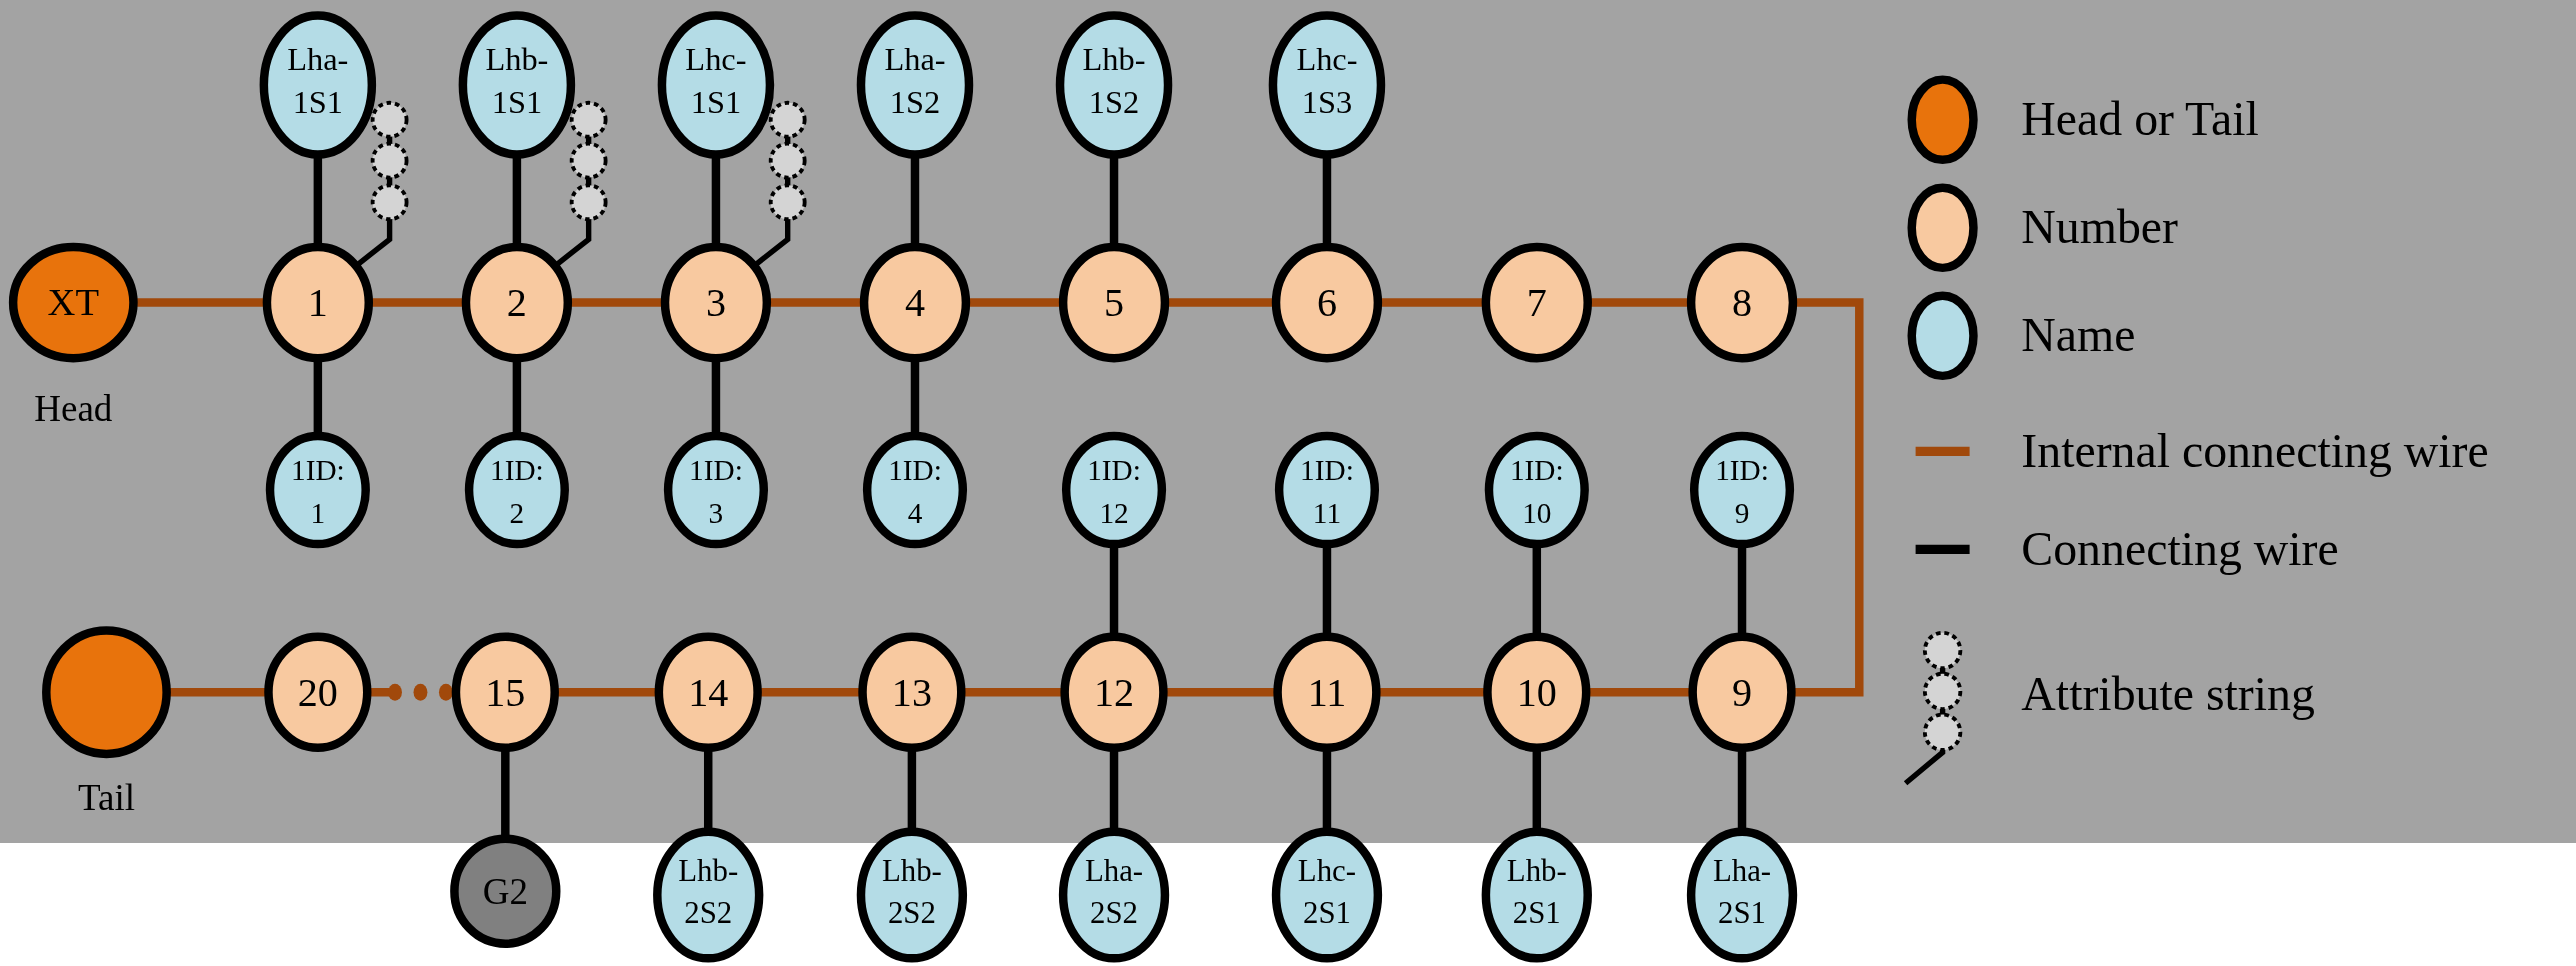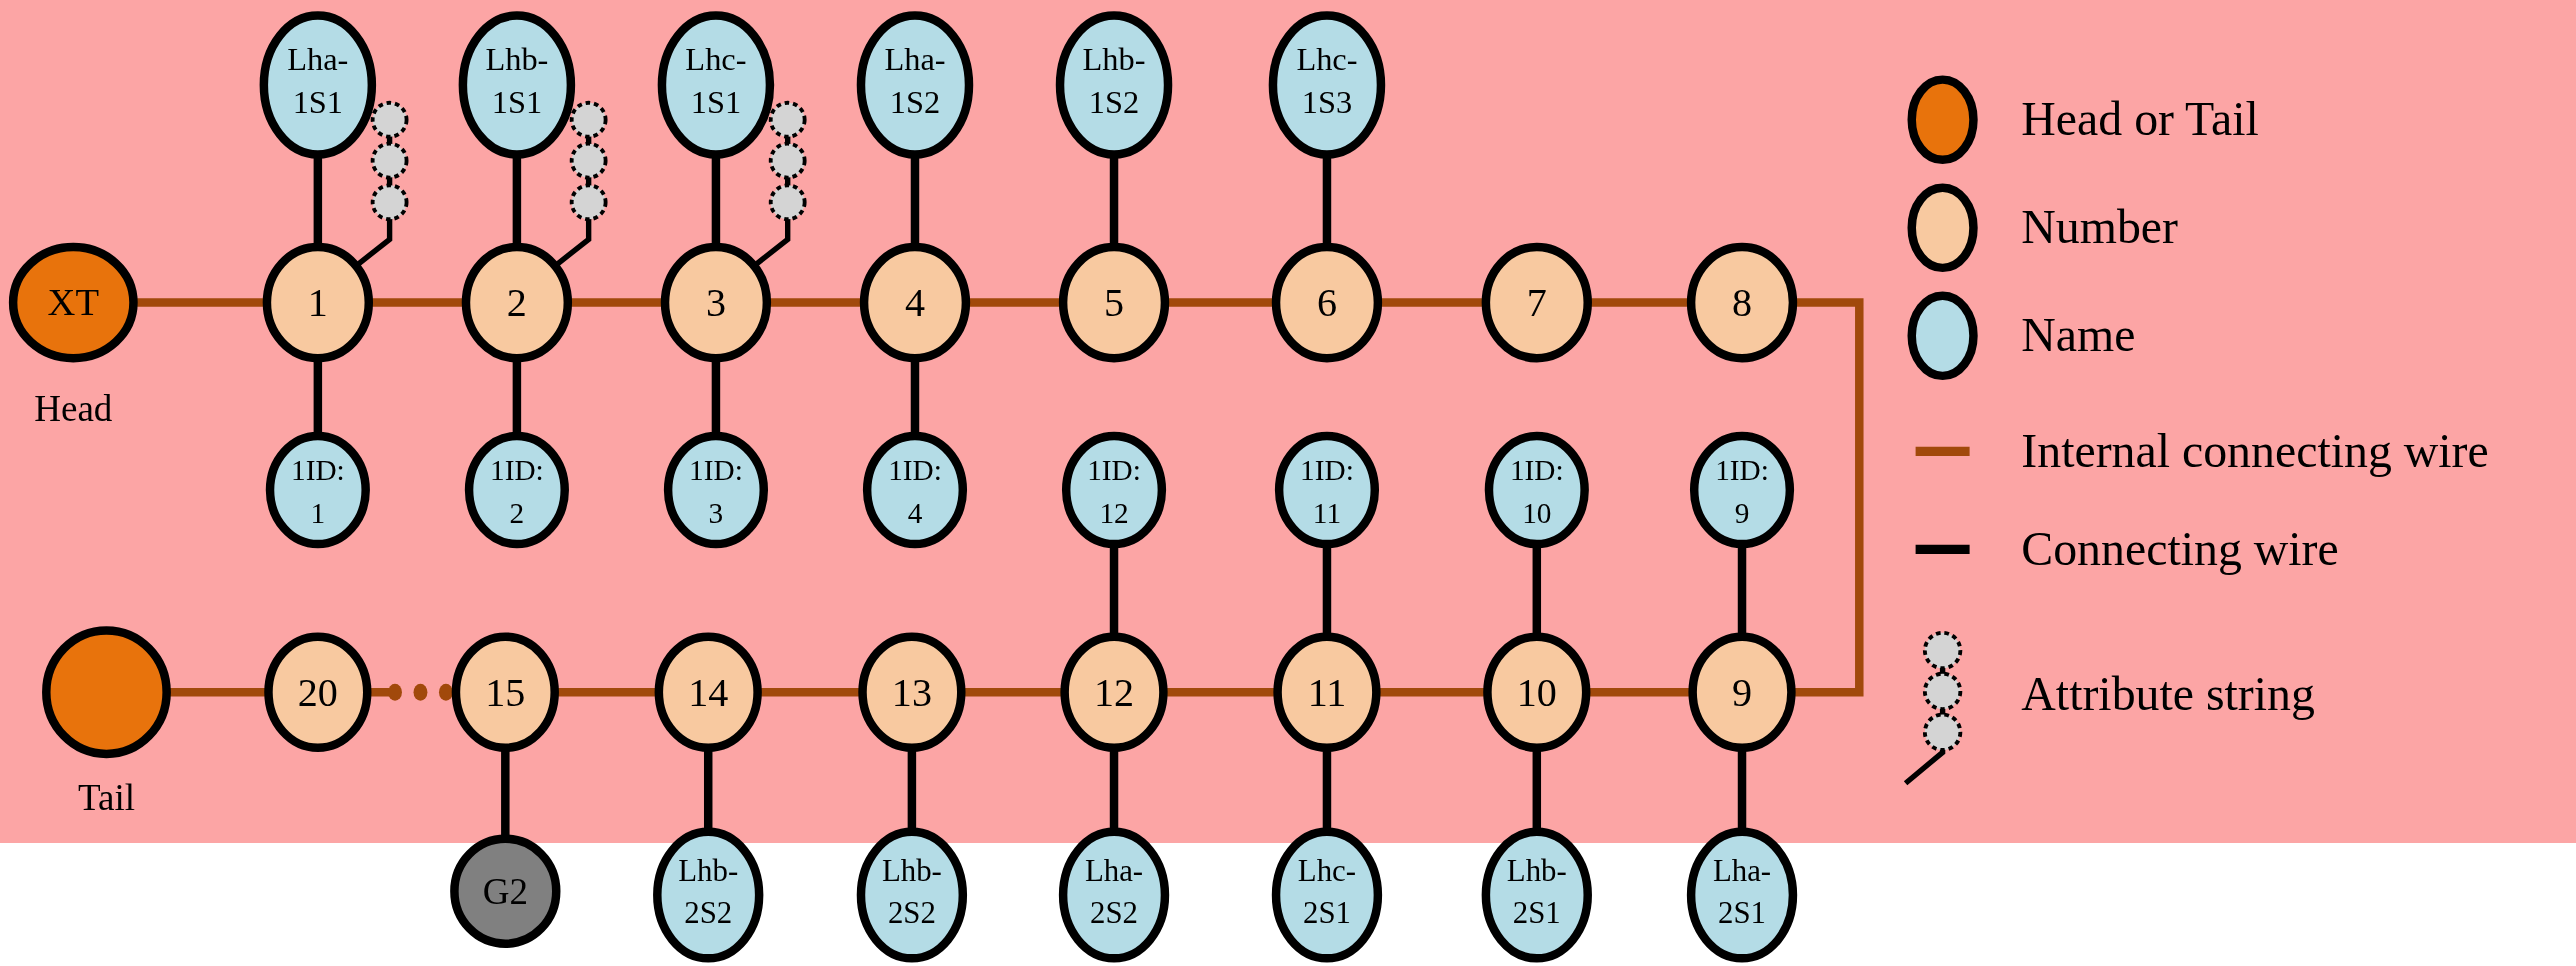--- a/index.html
+++ b/index.html
@@ -7,7 +7,7 @@
     font-family:"Liberation Serif","DejaVu Serif",serif;
     width:2576px;height:967px;overflow:hidden;
   }
-  #stage{position:relative;width:2576px;height:843px;background:#fca5a5;}
+  #stage{position:relative;width:2576px;height:843px;background:#a3a3a3;}
   svg#canvas{position:absolute;left:0;top:0;width:2576px;height:967px;}
   text{font-family:"Liberation Serif","DejaVu Serif",serif;fill:#000;}
 </style>

